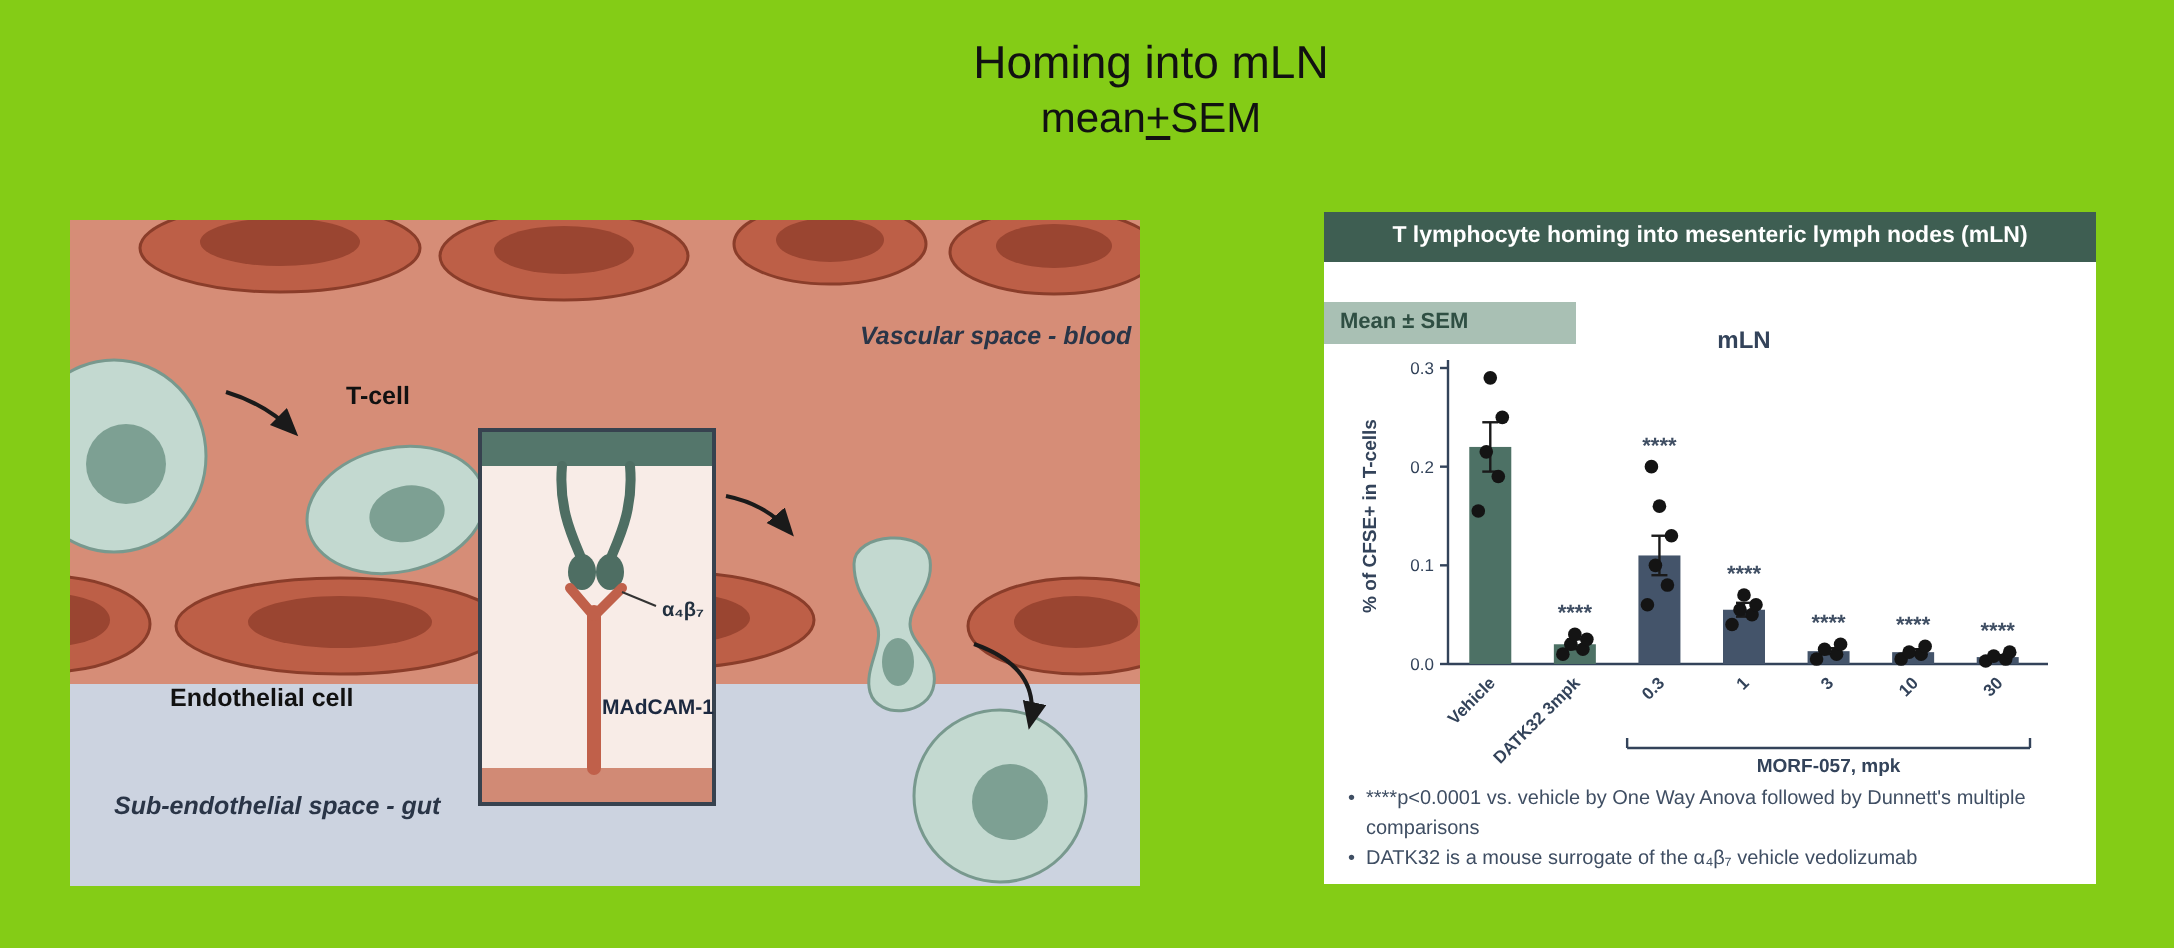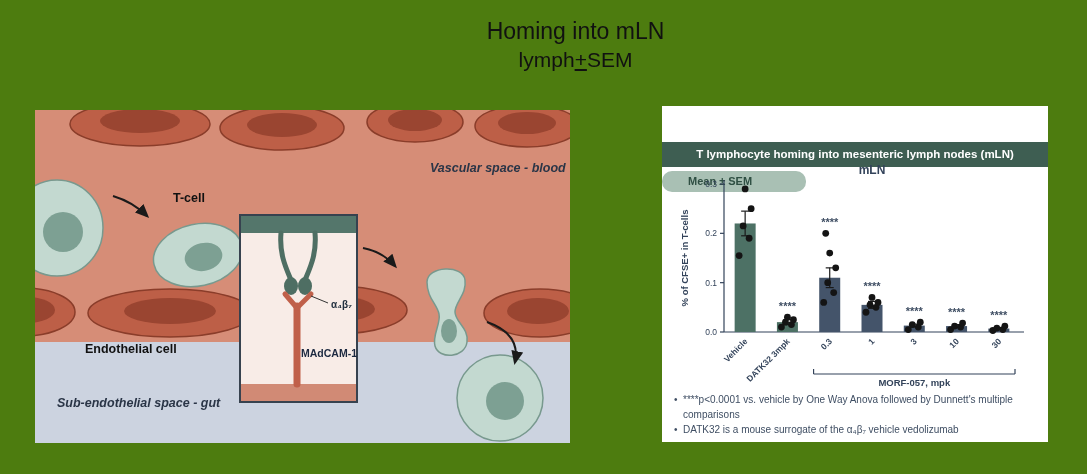--- a/index.html
+++ b/index.html
@@ -3,7 +3,7 @@
 <meta charset="utf-8">
 <style>
   html,body{margin:0;padding:0;background:#fff;}
-  .stage{position:relative;width:1087px;height:474px;background:#4d7c0f;overflow:hidden;
+  .stage{position:relative;width:1087px;height:474px;background:#84cc16;overflow:hidden;
          font-family:"Liberation Sans", sans-serif;color:#111;text-decoration:underline;}
   .title-block{position:absolute;top:16px;left:32px;width:1087px;text-align:center;line-height:1.32;}
   .title-line1{font-size:23px;}

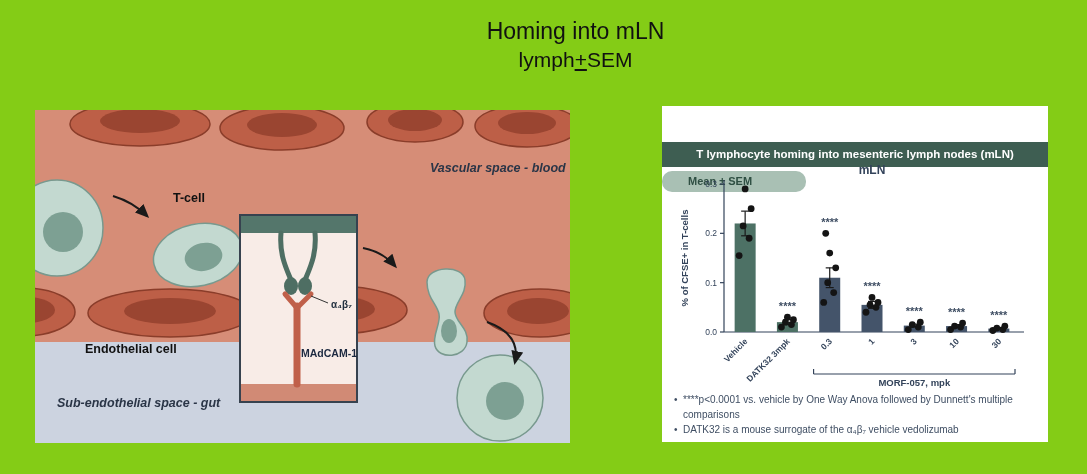--- a/index.html
+++ b/index.html
@@ -28,7 +28,7 @@
 
   <div class="title-block">
     <div class="title-line1">Homing into mLN</div>
-    <div class="title-line2"><span>lymph</span><span class="pm">+</span><span>SEM</span></div>
+    <div class="title-line2"><span>mean</span><span class="pm">+</span><span>SEM</span></div>
   </div>
 
   <div class="diagram-wrap">

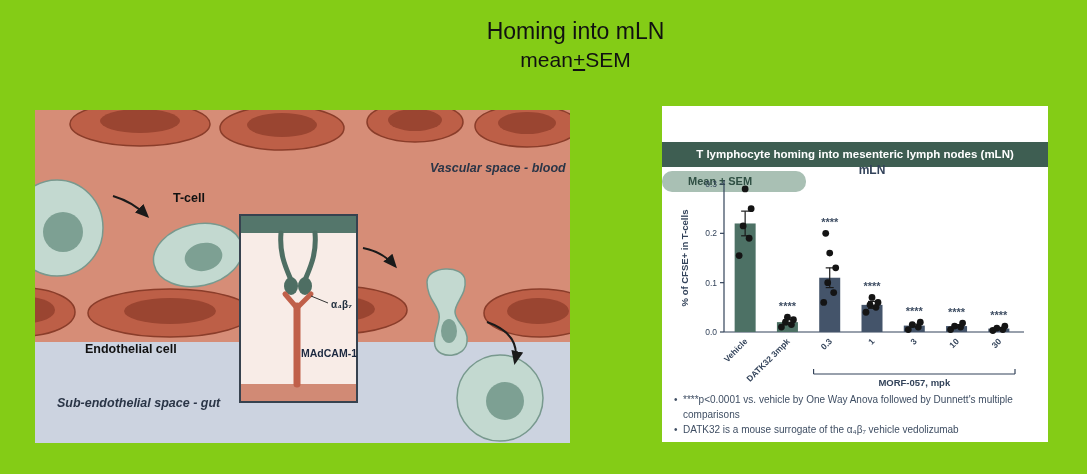--- a/index.html
+++ b/index.html
@@ -12,7 +12,7 @@
   .diagram-wrap{position:absolute;left:35px;top:110px;width:535px;height:333px;}
   .panel{position:absolute;left:662px;top:106px;width:386px;height:336px;background:#fff;}
   .panel-header{height:25px;line-height:25px;background:#3e5e52;color:#ffffff;
-                font-size:11.5px;font-weight:bold;text-align:center;padding:0 6px;margin-top:36px;}
+                font-size:11.5px;font-weight:bold;text-align:center;padding:0 6px;}
   .panel-subheader{margin-top:4px;width:118px;height:21px;line-height:21px;background:#a9c0b4;
                    color:#2f4f43;font-size:11px;font-weight:bold;padding-left:26px;border-radius:10px;}
   .chart-wrap{position:absolute;left:14px;top:54px;width:360px;height:238px;text-align:center;}

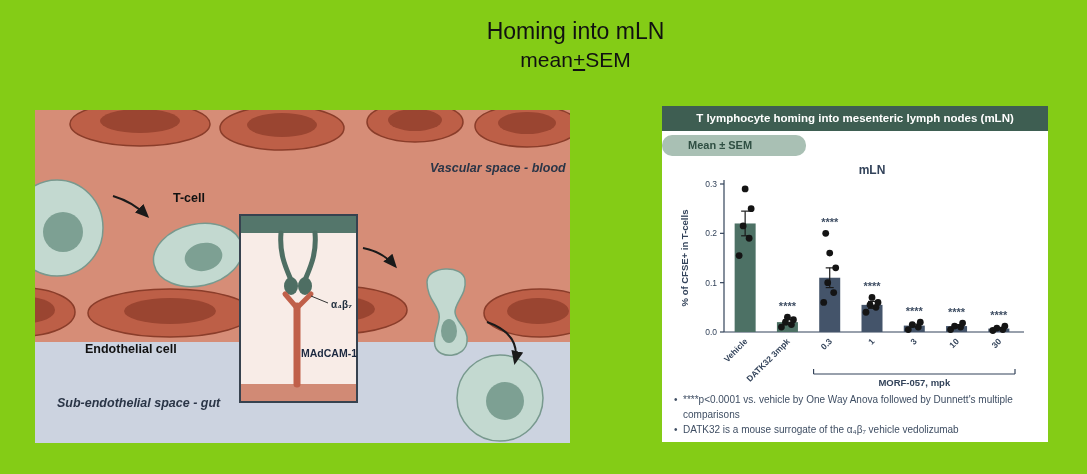--- a/index.html
+++ b/index.html
@@ -13,8 +13,8 @@
   .panel{position:absolute;left:662px;top:106px;width:386px;height:336px;background:#fff;}
   .panel-header{height:25px;line-height:25px;background:#3e5e52;color:#ffffff;
                 font-size:11.5px;font-weight:bold;text-align:center;padding:0 6px;}
-  .panel-subheader{margin-top:4px;width:118px;height:21px;line-height:21px;background:#a9c0b4;
-                   color:#2f4f43;font-size:11px;font-weight:bold;padding-left:26px;border-radius:10px;}
+  .panel-subheader{margin-top:20px;width:118px;height:21px;line-height:21px;background:#a9c0b4;
+                   color:#2f4f43;font-size:11px;font-weight:bold;padding-left:8px;}
   .chart-wrap{position:absolute;left:14px;top:54px;width:360px;height:238px;text-align:center;}
   .footnotes{position:absolute;left:10px;bottom:5px;margin:0;padding:0;list-style:none;
              font-size:10px;color:#3f4e63;line-height:1.5;}

